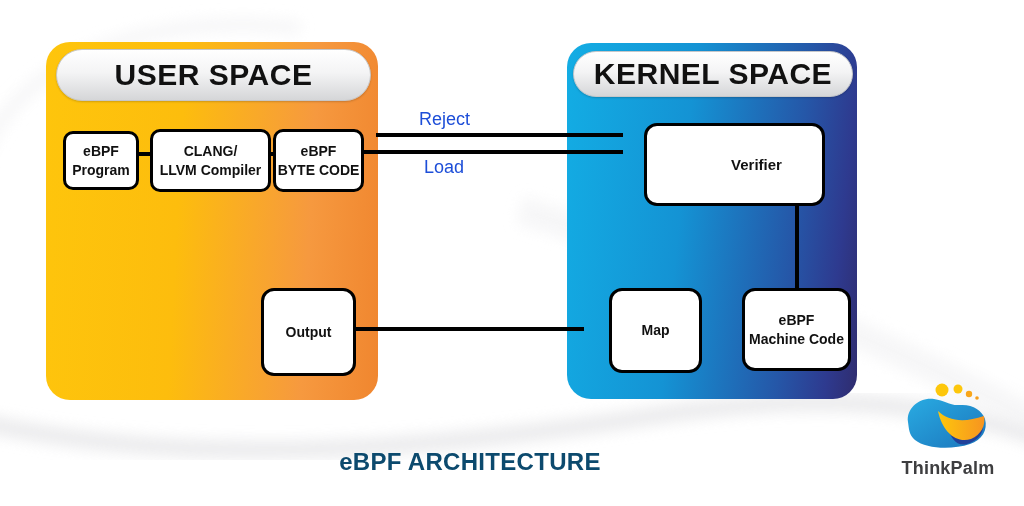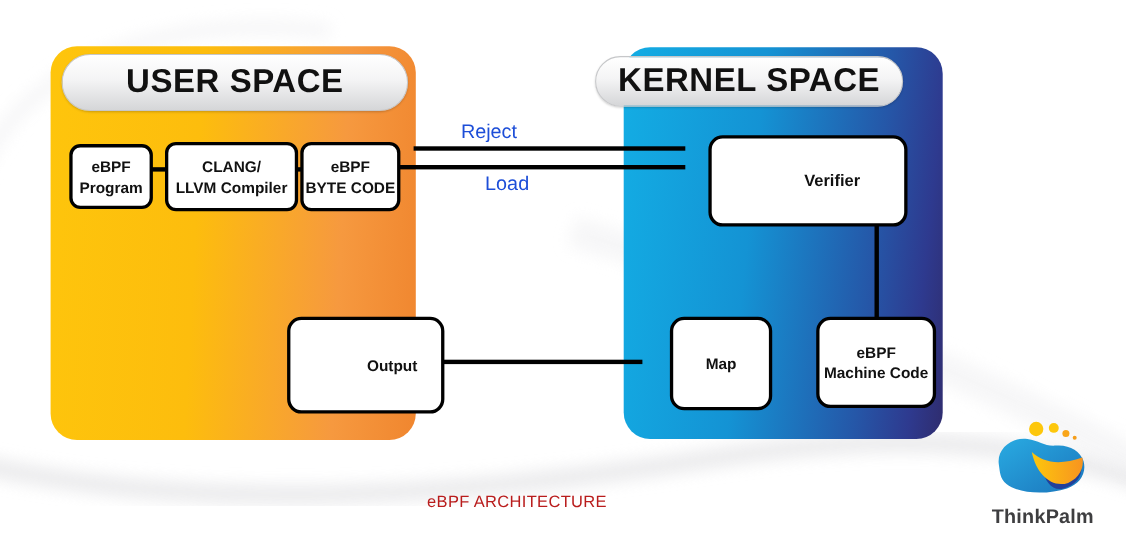--- a/index.html
+++ b/index.html
@@ -27,7 +27,7 @@
     box-shadow:0 1px 2px rgba(0,0,0,0.18);
   }
   .pill.user{left:56px;top:49px;width:313px;height:50px;}
-  .pill.kernel{left:541px;top:51px;width:278px;height:44px;}
+  .pill.kernel{left:573px;top:51px;width:278px;height:44px;}
   .pill .hdr{font-size:30px;font-weight:bold;letter-spacing:0.5px;color:#111;}
 
   

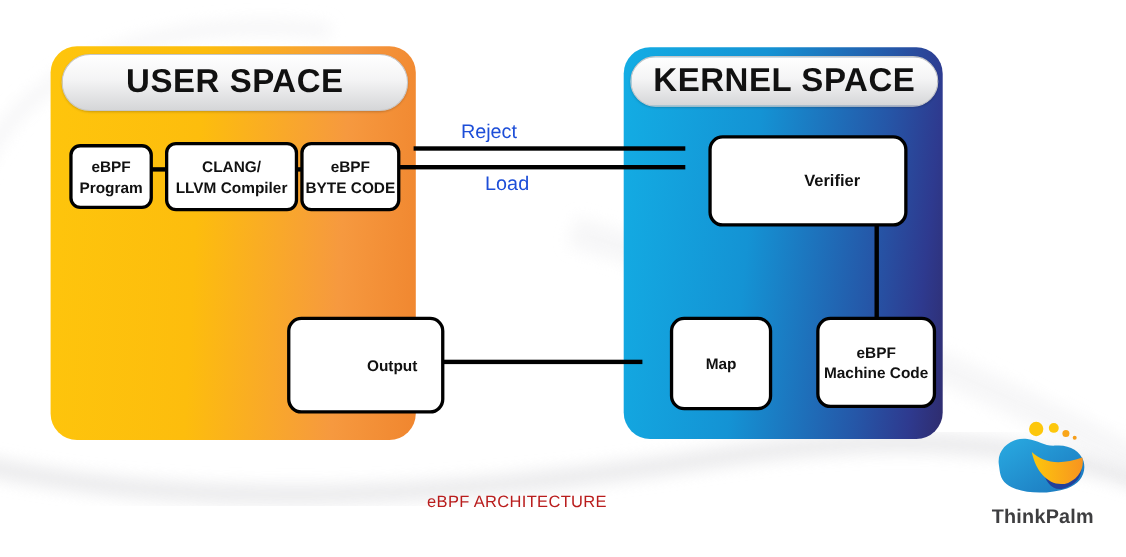--- a/index.html
+++ b/index.html
@@ -43,7 +43,7 @@
   
   .edge-label{position:absolute;z-index:2;font-size:18px;color:#1d4ed8;}
   .lbl-reject{left:419px;top:109px;}
-  .lbl-load{left:424px;top:157px;margin-left:17px;}
+  .lbl-load{left:424px;top:157px;}
 
   
   .node{

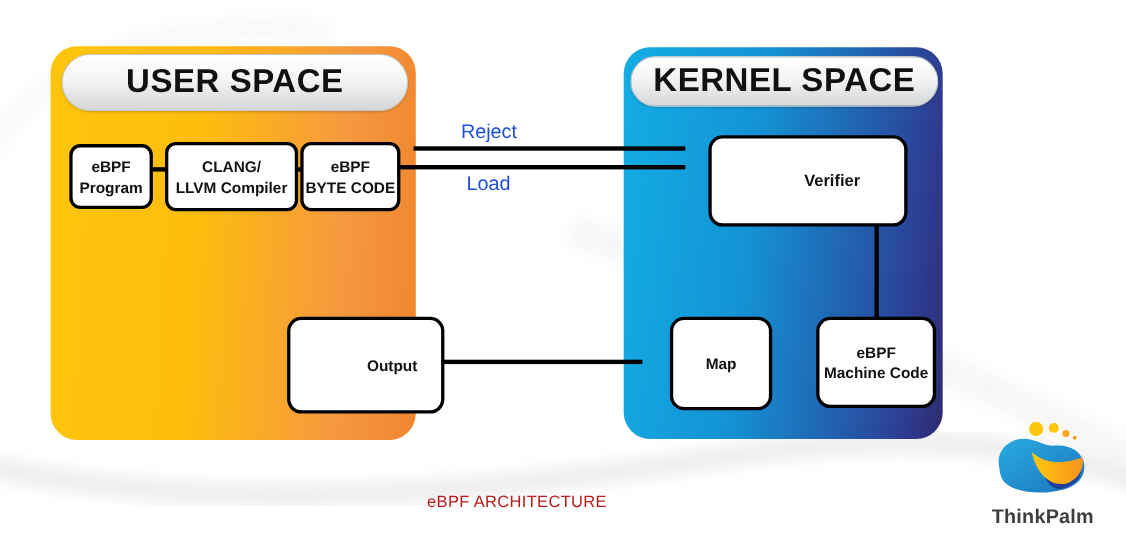--- a/index.html
+++ b/index.html
@@ -56,7 +56,7 @@
   .n-byte{left:273px;top:129px;width:85px;height:57px;border-radius:10px;}
   .n-verifier{left:644px;top:123px;width:131px;height:77px;border-radius:13px;padding-left:44px;}
   .n-verifier .node-label{font-size:15px;}
-  .n-output{left:261px;top:288px;width:89px;height:82px;border-radius:13px;padding-left:48px;}
+  .n-output{left:261px;top:288px;width:89px;height:82px;border-radius:13px;}
   .n-map{left:583px;top:288px;width:87px;height:79px;border-radius:13px;margin-left:26px;}
   .n-machine{left:742px;top:288px;width:103px;height:77px;border-radius:13px;}
 

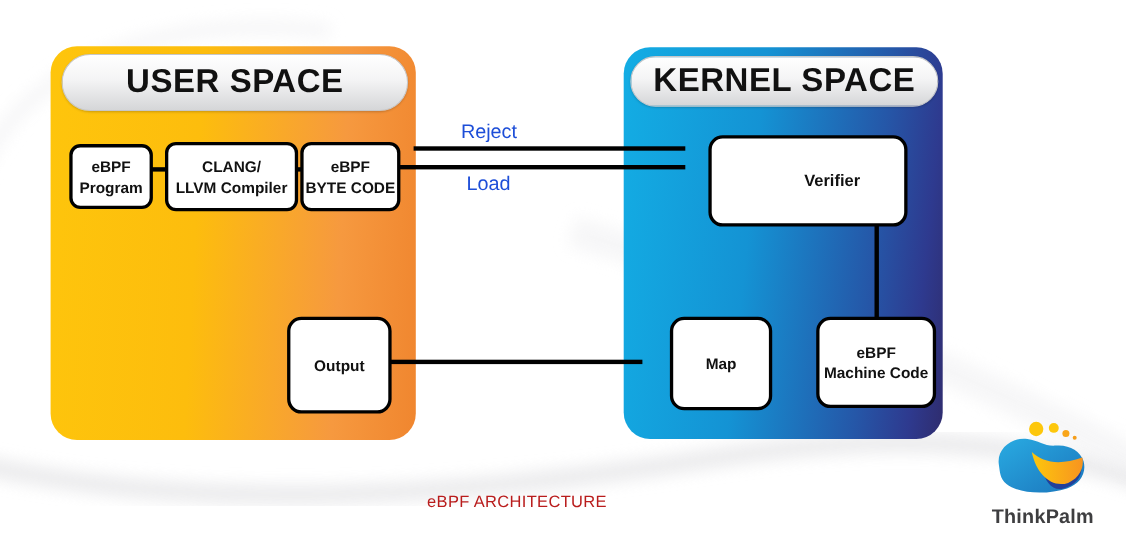--- a/index.html
+++ b/index.html
@@ -63,7 +63,7 @@
   
   .diagram-title{
     position:absolute;z-index:2;left:318px;top:448px;width:304px;text-align:center;
-    font-size:15px;font-weight:normal;letter-spacing:0.3px;color:#b91c1c;
+    font-size:24px;font-weight:bold;letter-spacing:0.3px;color:#0c4a6e;
   }
 
   

